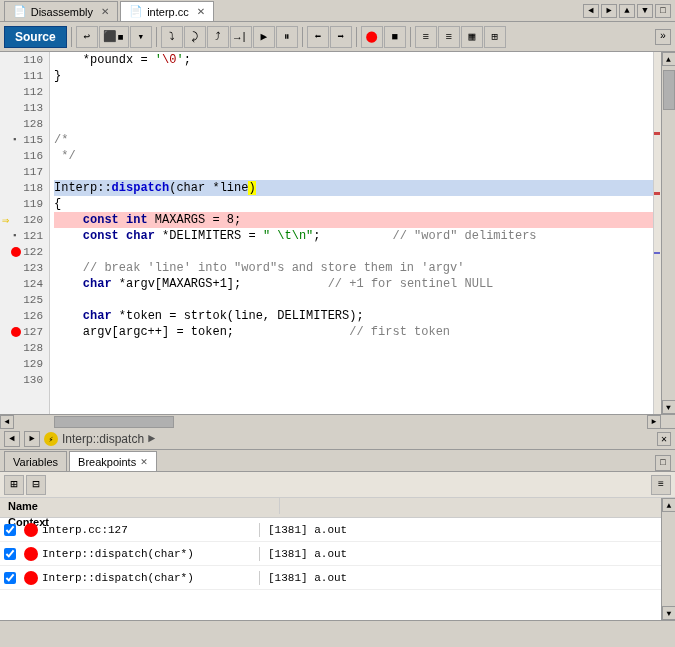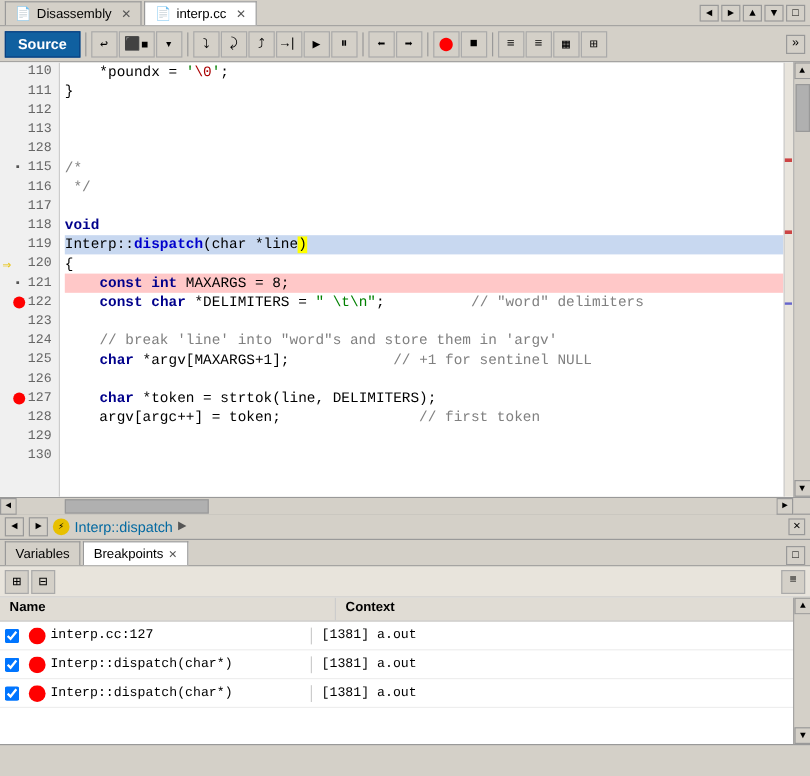--- a/index.html
+++ b/index.html
@@ -415,9 +415,6 @@
         <span class="cm"> */</span>
       </div>
       <div class="code-line"></div>
-      <div class="code-line">
-        <span class="kw">void</span>
-      </div>
       <div class="code-line highlighted">
         <span>Interp::<span class="fn">dispatch</span>(<span class="kw" style="color:#000; font-weight:normal;">char</span> *line<span class="hl-yellow">)</span></span>
       </div>

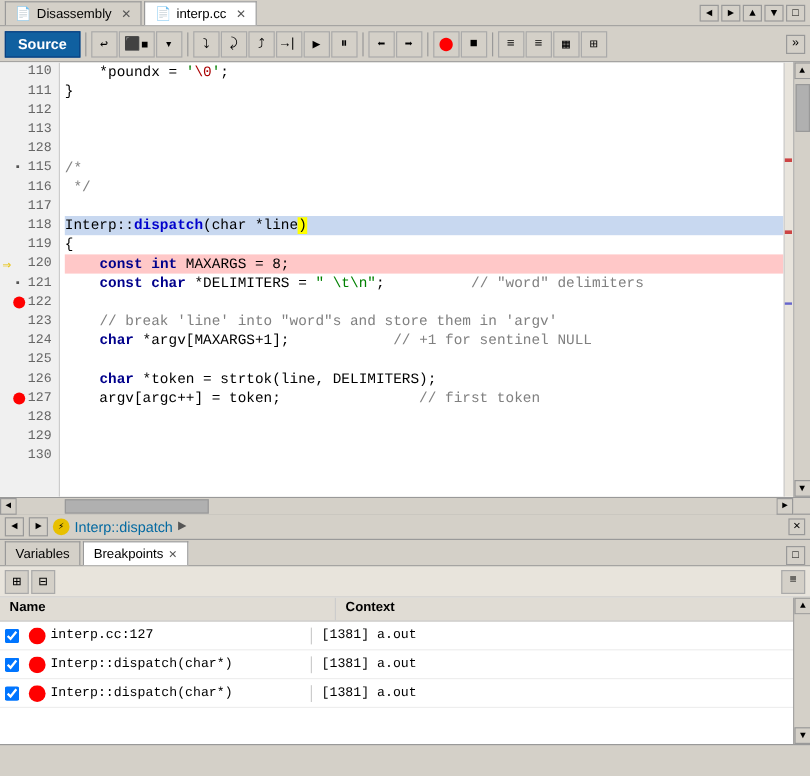--- a/index.html
+++ b/index.html
@@ -179,7 +179,7 @@
     }
     .breadcrumb-nav-btn { width: 16px; height: 16px; background: #d4d0c8; border: 1px solid #999; display: flex; align-items: center; justify-content: center; font-size: 9px; cursor: pointer; }
     .breadcrumb-icon { width: 14px; height: 14px; background: #e8c000; border-radius: 50%; display: inline-flex; align-items: center; justify-content: center; font-size: 8px; color: #000; }
-    .breadcrumb-text { font-family: Arial, sans-serif; font-size: 12px; color: #0369a1; }
+    .breadcrumb-text { font-family: Arial, sans-serif; font-size: 12px; color: #404040; }
     .breadcrumb-arrow { font-size: 12px; color: #555; }
     .breadcrumb-close { margin-left: auto; width: 14px; height: 14px; border: 1px solid #999; background: #d4d0c8; display: flex; align-items: center; justify-content: center; font-size: 10px; cursor: pointer; }
 

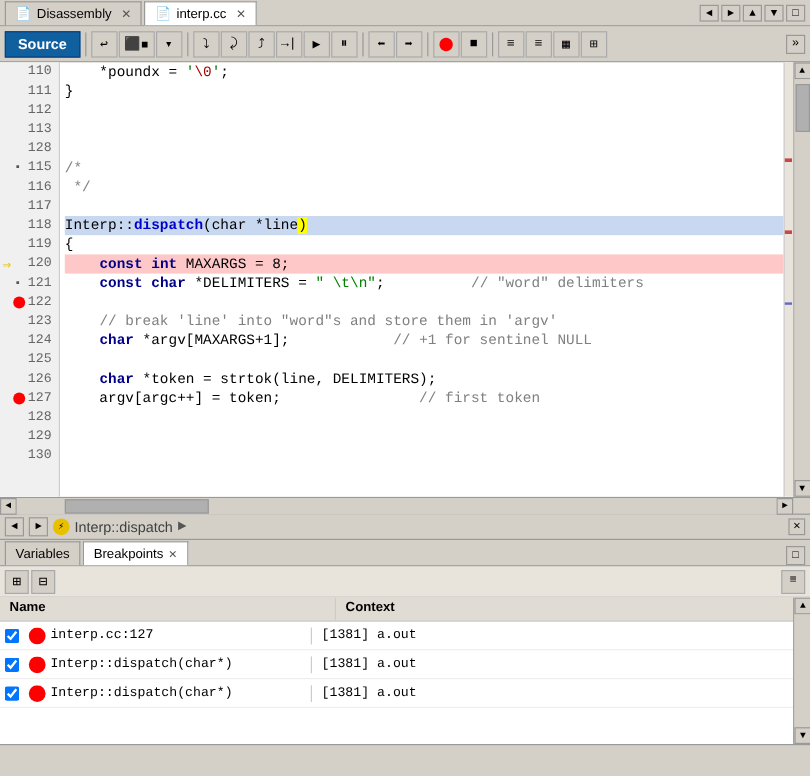--- a/index.html
+++ b/index.html
@@ -245,6 +245,7 @@
       font-family: Arial, sans-serif;
       font-size: 11px;
       font-weight: bold;
+      flex-direction: column;
     }
     .col-name { width: 280px; padding: 2px 8px; border-right: 1px solid #ccc; flex-shrink: 0; }
     .col-context { flex: 1; padding: 2px 8px; }

